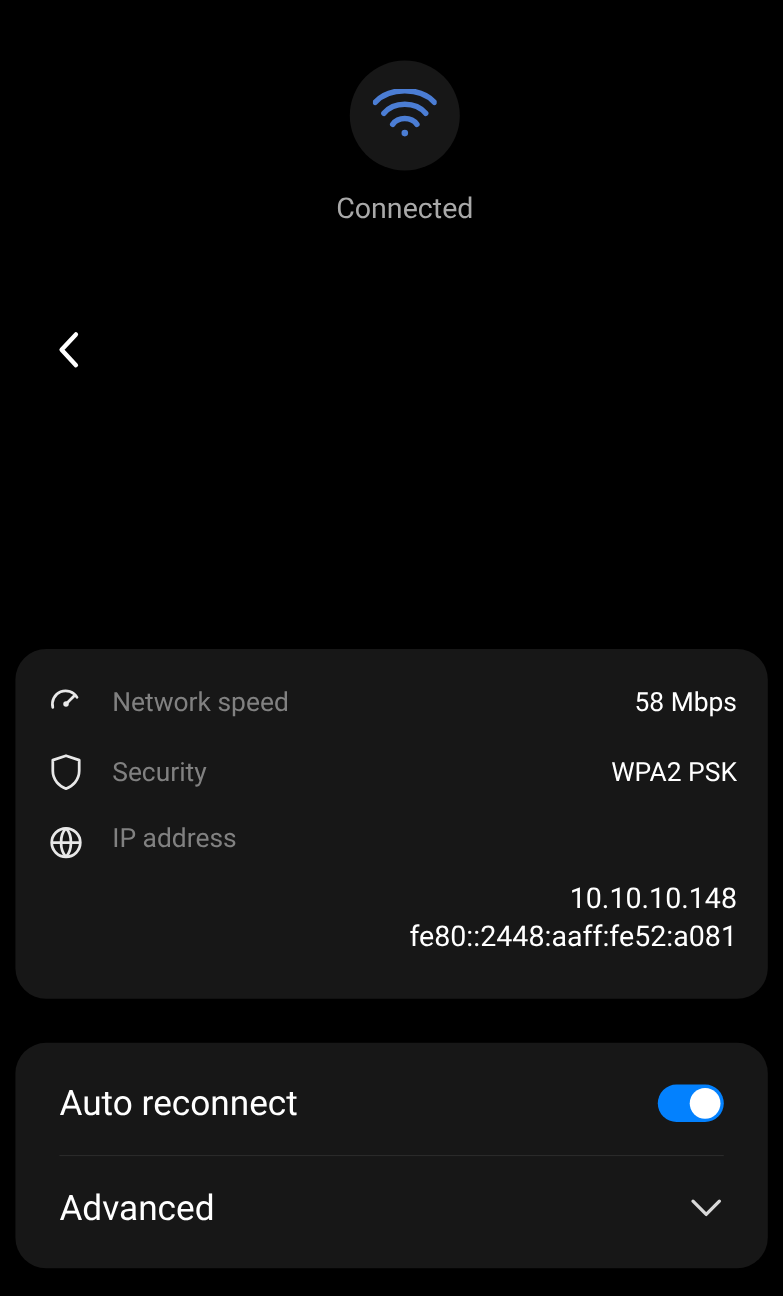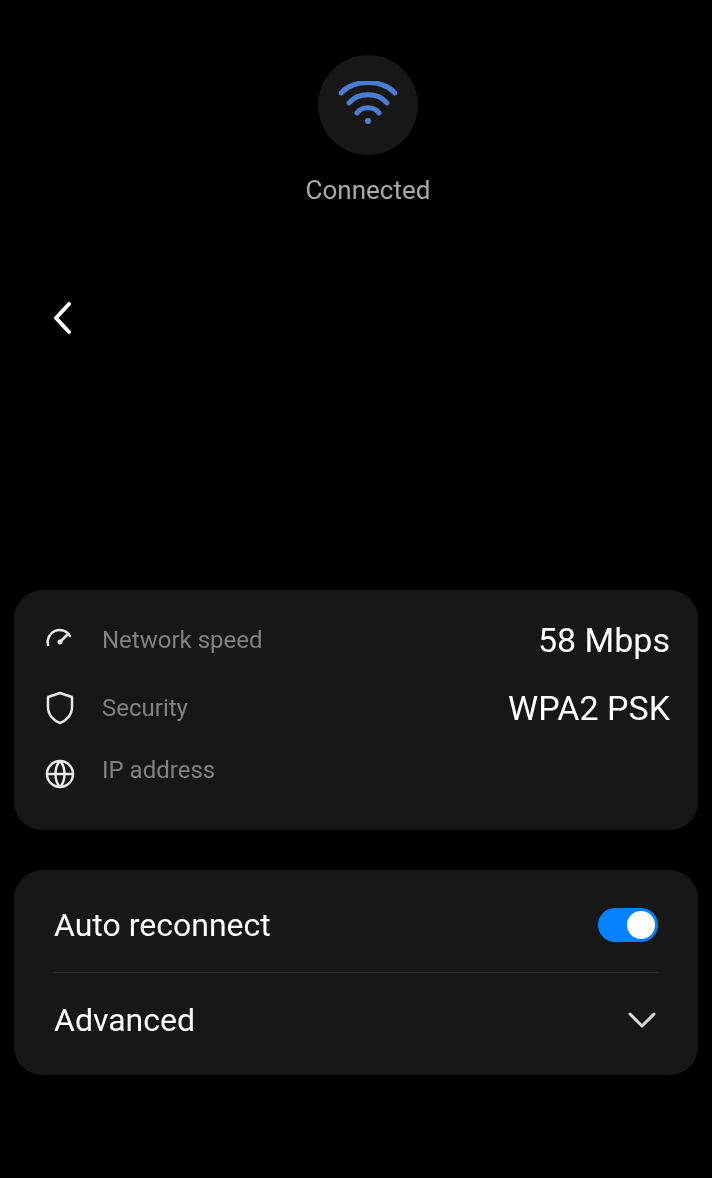--- a/index.html
+++ b/index.html
@@ -80,7 +80,7 @@
     }
     .info-value {
       color: #ffffff;
-      font-size: 34px;
+      font-size: 24px;
       text-align: right;
     }
     .ip-row {

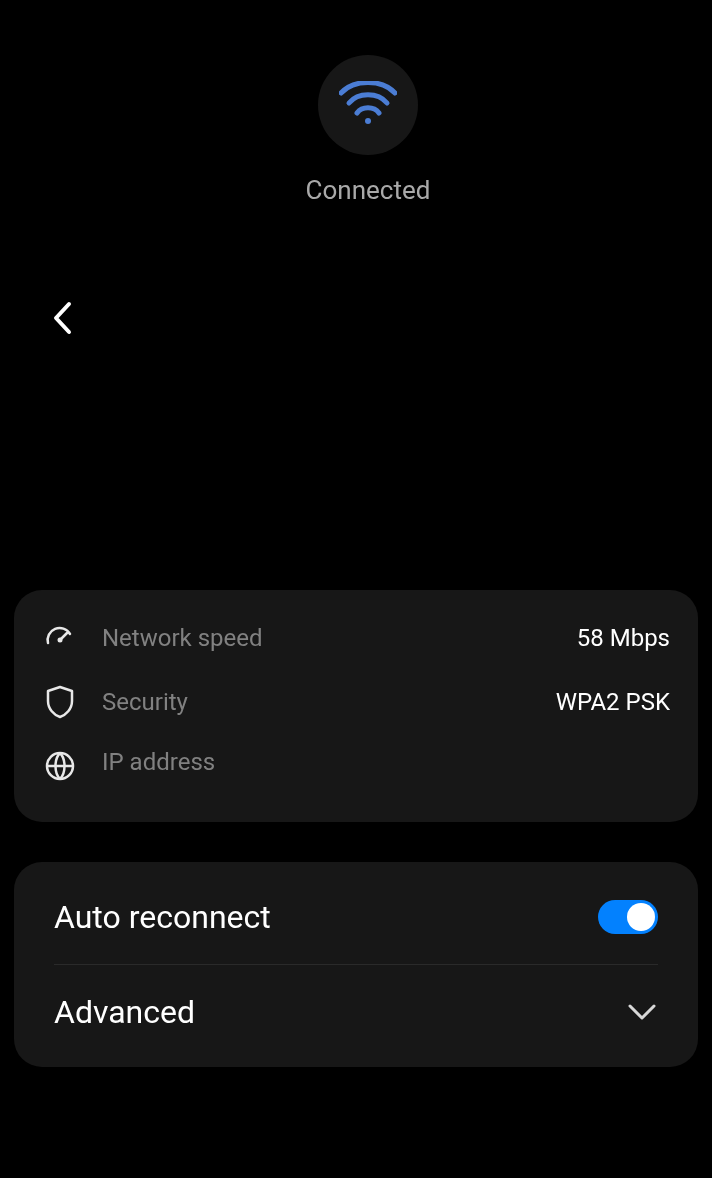--- a/index.html
+++ b/index.html
@@ -198,6 +198,10 @@
     </span>
     <span class="info-label">IP address</span>
   </div>
+  <div class="ip-values">
+    <div>10.10.10.148</div>
+    <div>fe80::2448:aaff:fe52:a081</div>
+  </div>
 </div>
 
 <div class="card card-settings">

